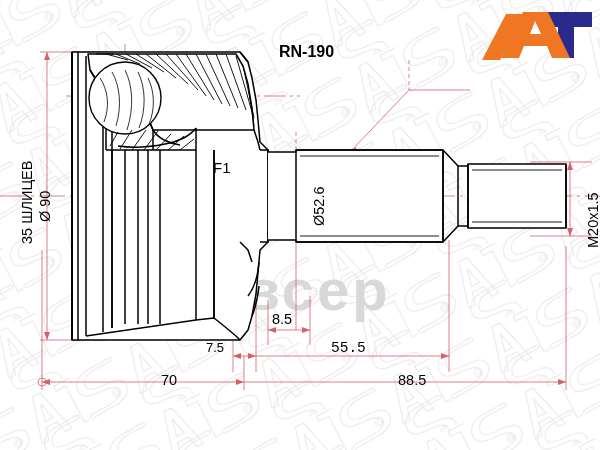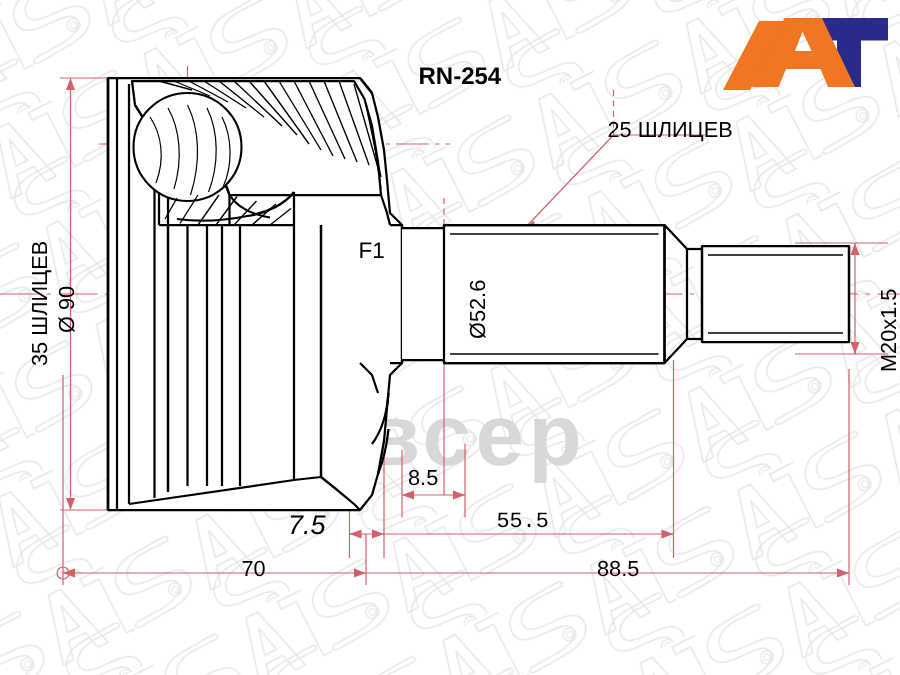--- a/index.html
+++ b/index.html
@@ -235,7 +235,7 @@
 
   <div class="layer">
 
-    <div class="txt" style="left:279px; top:44px; font-size:16px; font-weight:bold;">RN-254</div>
+    <div class="txt" style="left:279px; top:44px; font-size:16px; font-weight:bold;">RN-190</div>
 
     <div class="txt" style="left:405px; top:80px; font-size:14.5px;">25 ШЛИЦЕВ</div>
 

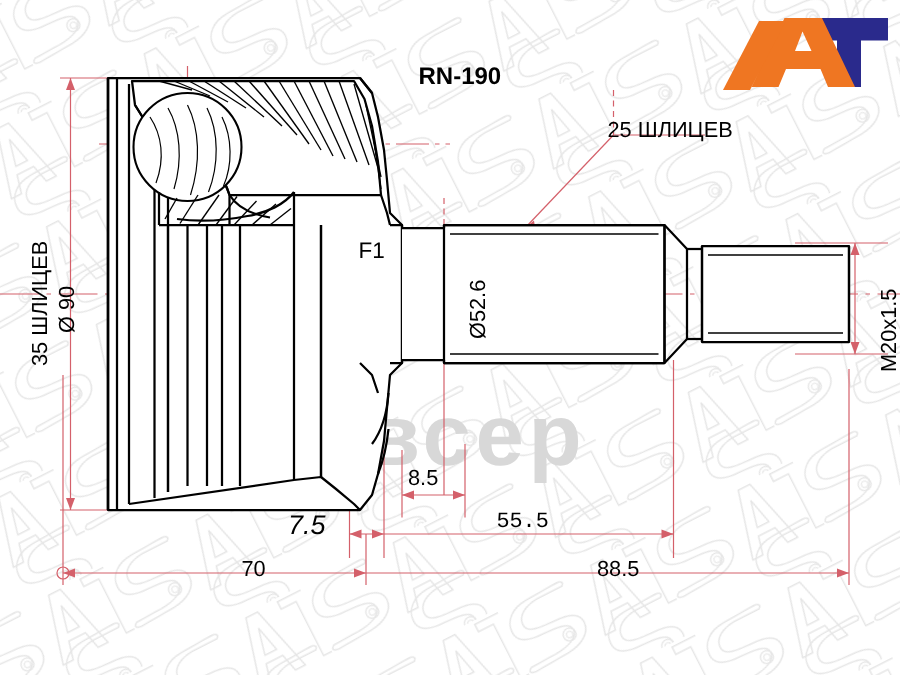--- a/index.html
+++ b/index.html
@@ -237,7 +237,6 @@
 
     <div class="txt" style="left:279px; top:44px; font-size:16px; font-weight:bold;">RN-190</div>
 
-    <div class="txt" style="left:405px; top:80px; font-size:14.5px;">25 ШЛИЦЕВ</div>
 
     <div class="txt vert" style="left:20px; top:244px; font-size:14.5px; transform:rotate(-90deg);">35 ШЛИЦЕВ</div>
 

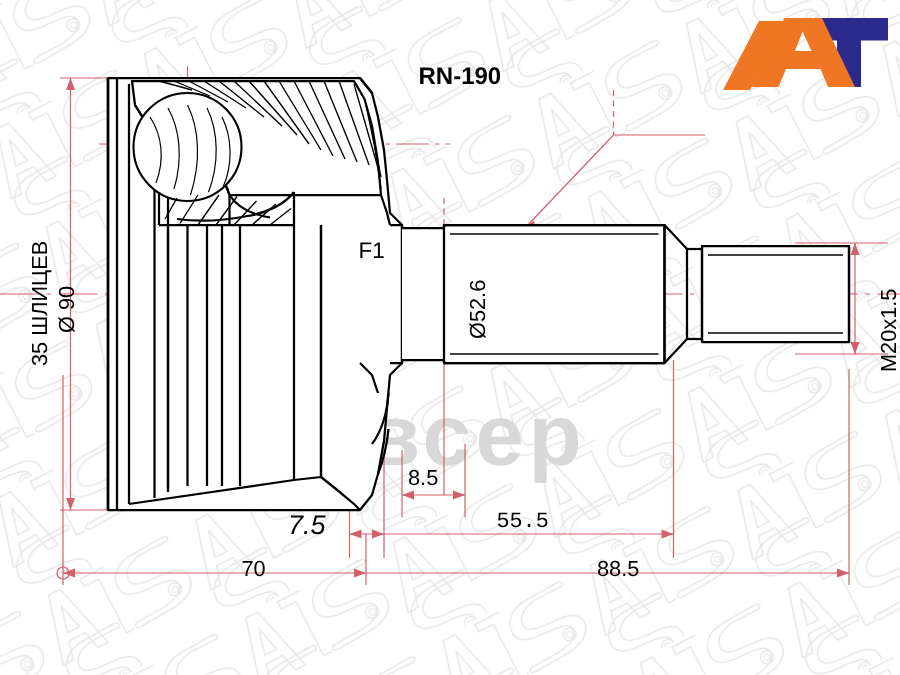--- a/index.html
+++ b/index.html
@@ -246,7 +246,7 @@
 
     <div class="txt vert" style="left:586px; top:248px; font-size:14.5px; transform:rotate(-90deg);">M20x1.5</div>
 
-    <div class="txt" style="left:213px; top:160px; font-size:15px;margin-left:26px;">F1</div>
+    <div class="txt" style="left:213px; top:160px; font-size:15px;">F1</div>
 
     <div class="txt" style="left:272px; top:312px; font-size:14.5px;">8.5</div>
 

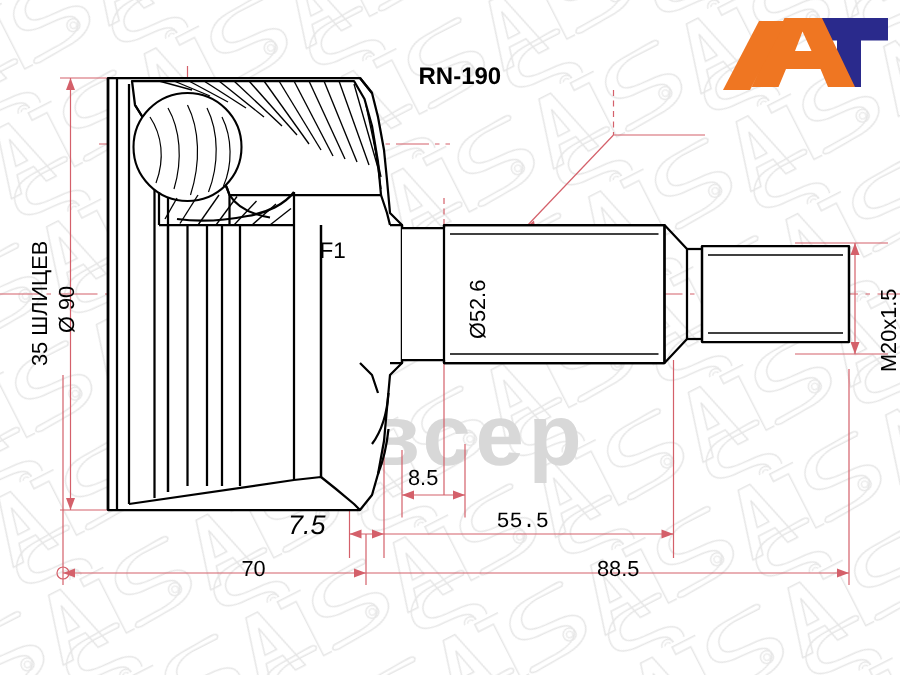--- a/index.html
+++ b/index.html
@@ -250,7 +250,7 @@
 
     <div class="txt" style="left:272px; top:312px; font-size:14.5px;">8.5</div>
 
-    <div class="txt" style="left:192px; top:341px; font-size:18px;font-style:italic;">7.5</div>
+    <div class="txt" style="left:206px; top:341px; font-size:13px;">7.5</div>
 
     <div class="txt" style="left:331px; top:341px; font-size:14.5px;font-family:Liberation Mono, monospace;">55.5</div>
 

